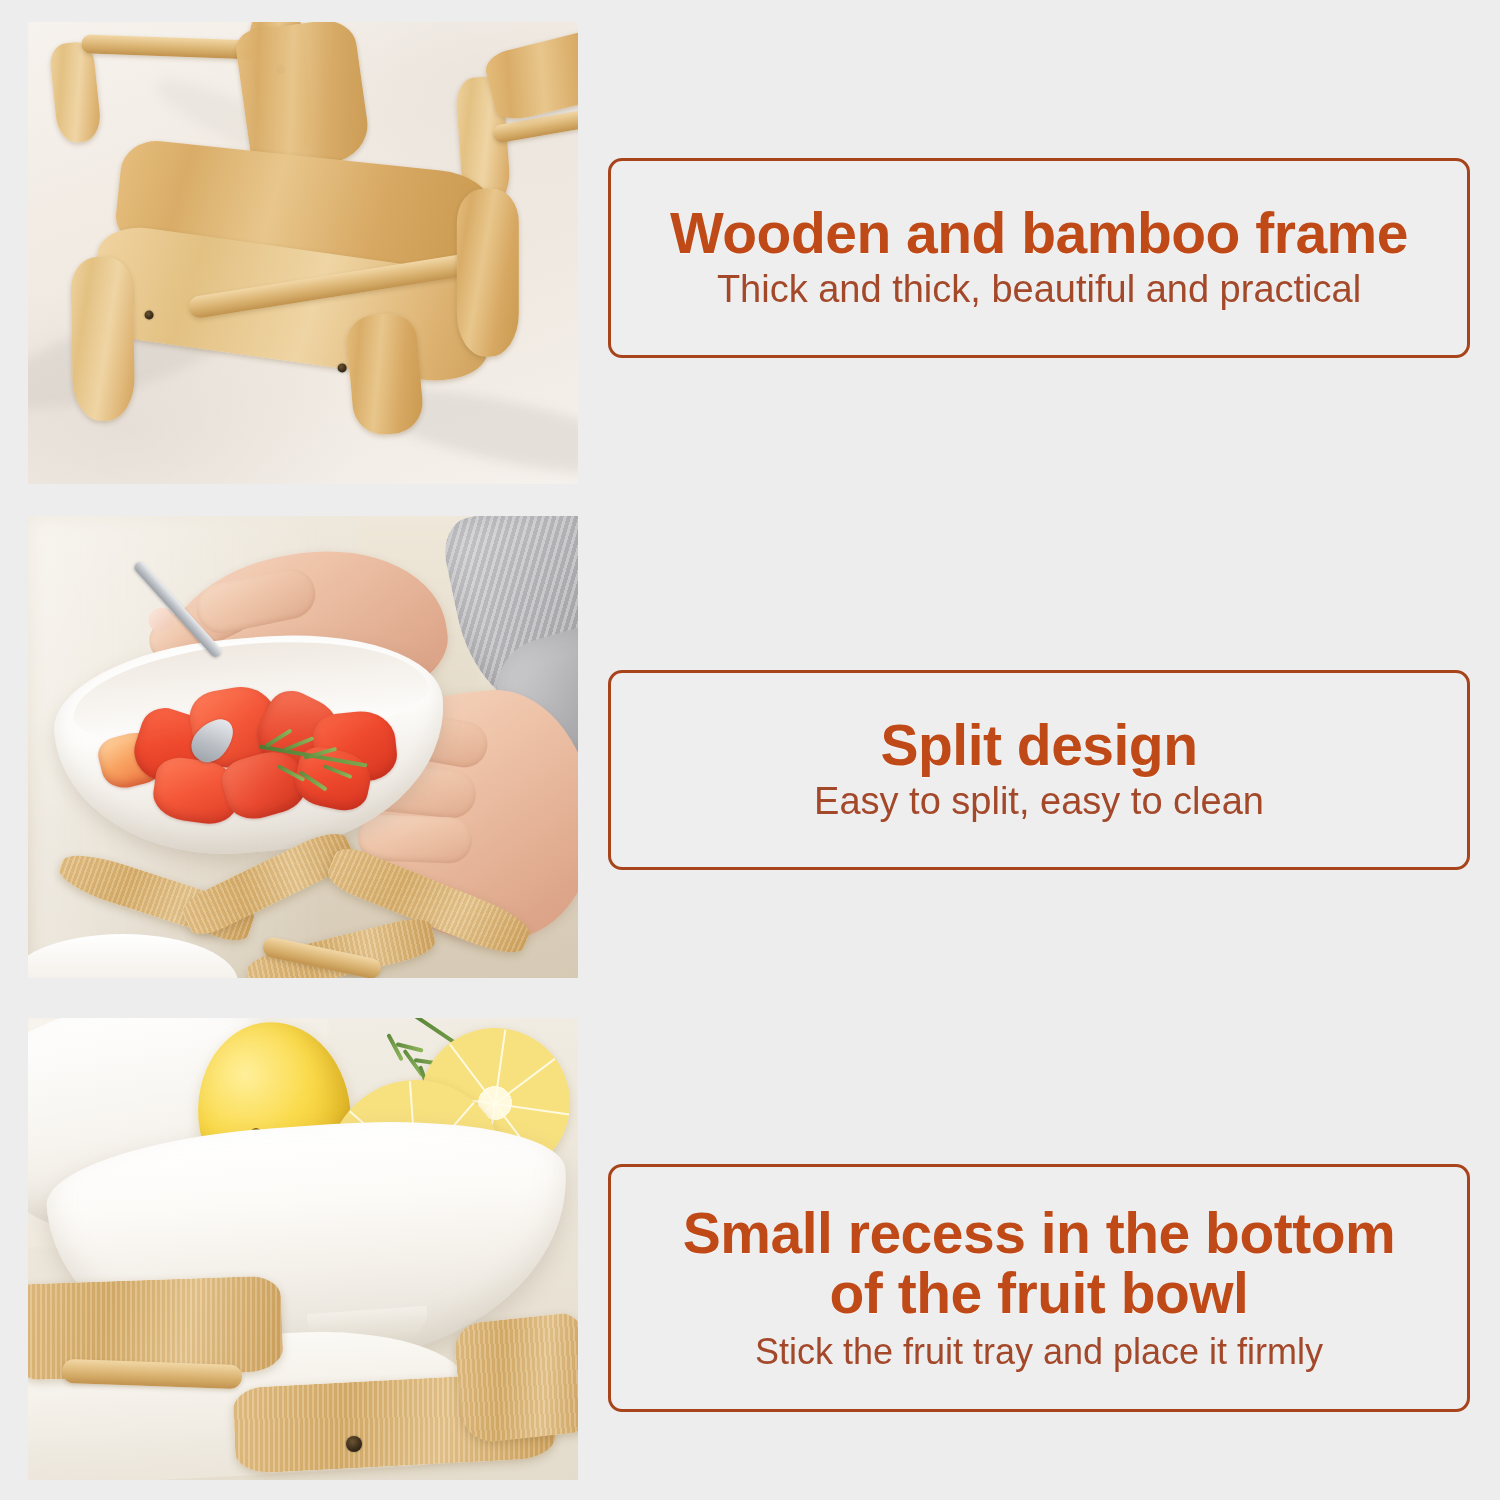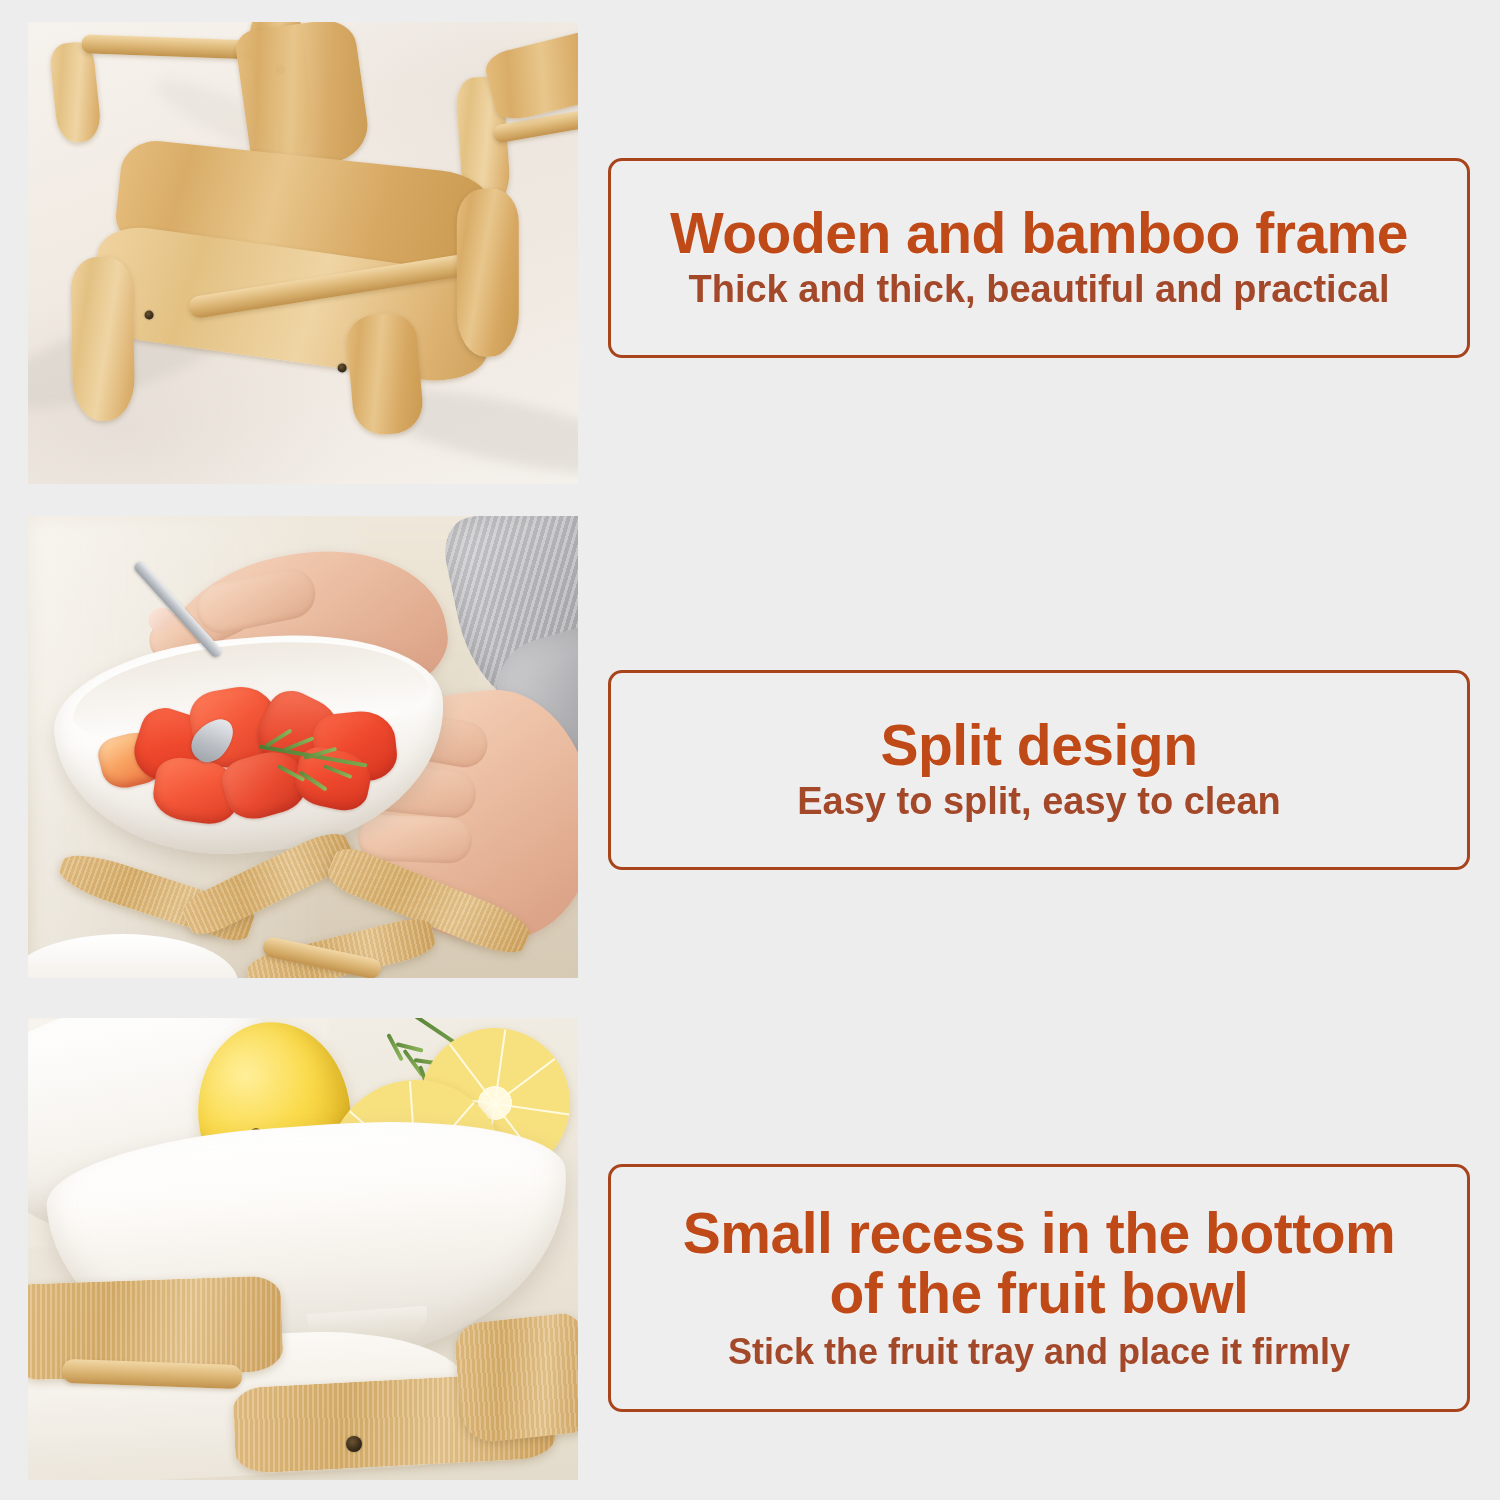--- a/index.html
+++ b/index.html
@@ -212,7 +212,7 @@
   }
   .tb-sub {
     color: #a4482a;
-    font-weight: bold;
+    font-weight: normal;
     line-height: 1.2;
   }
 

